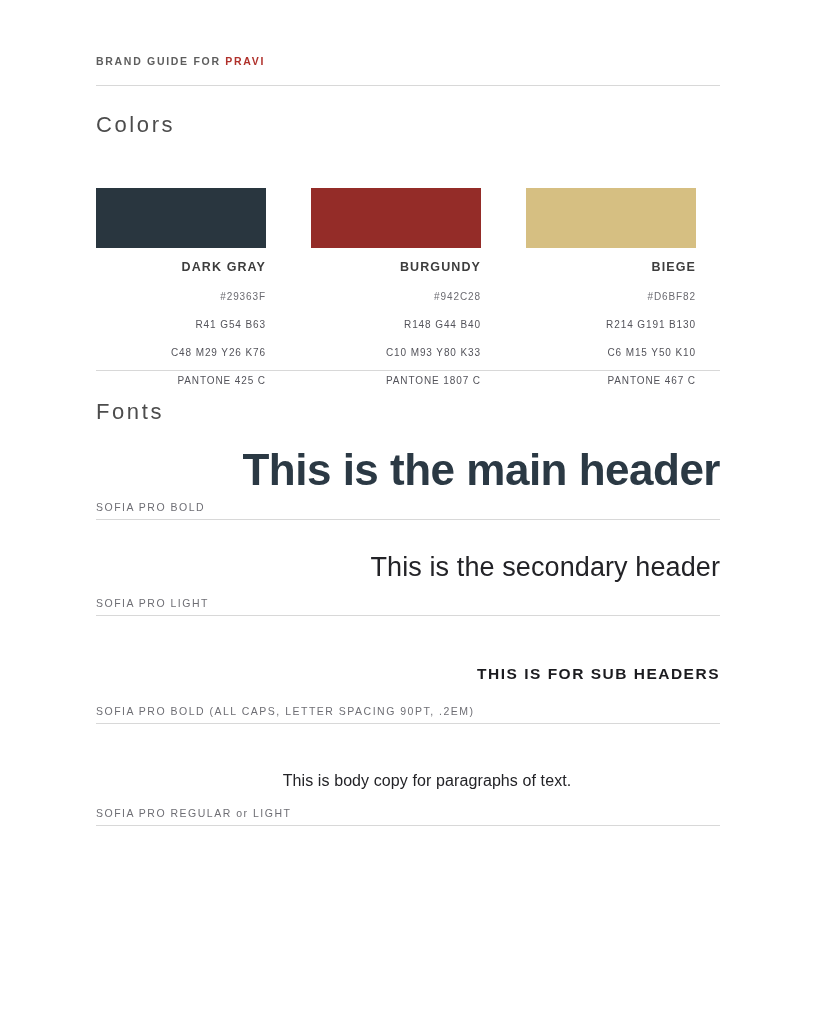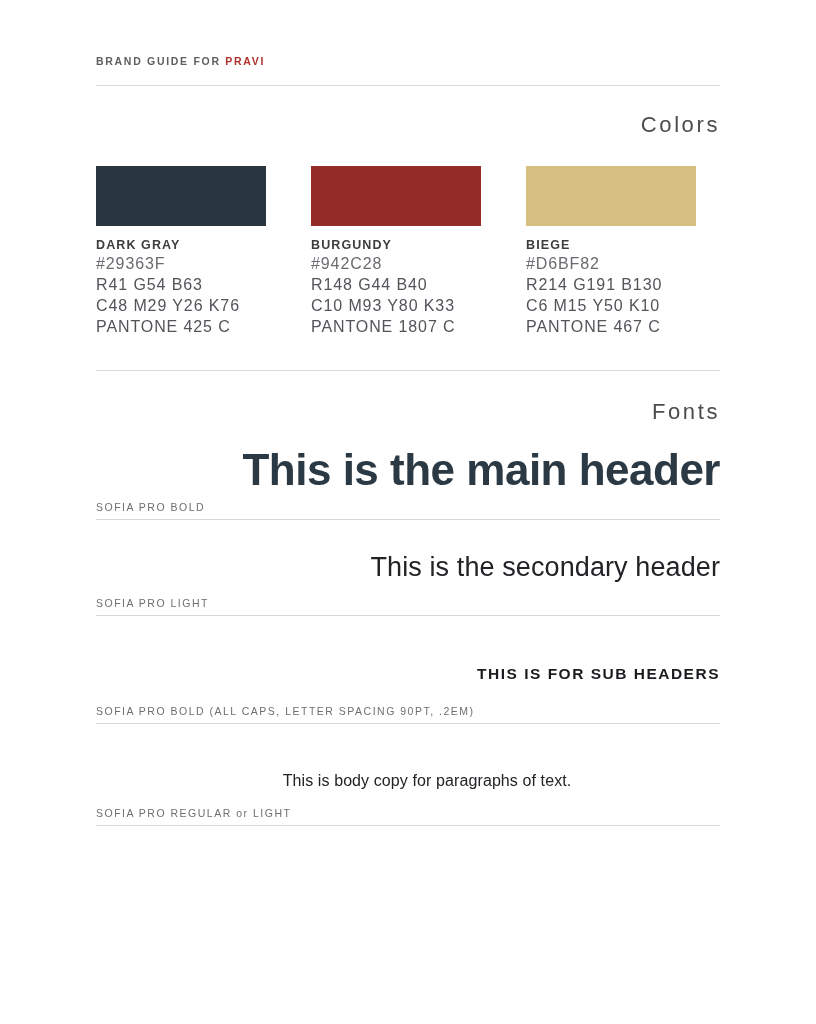--- a/index.html
+++ b/index.html
@@ -23,7 +23,7 @@
 
   
   .section-title{
-    font-size:22px;font-weight:400;letter-spacing:2.6px;color:#4c4c4c;text-align:right;
+    font-size:22px;font-weight:400;letter-spacing:2.6px;color:#4c4c4c;
   }
   .title-colors{top:112px;}
   .title-fonts{top:399px;}

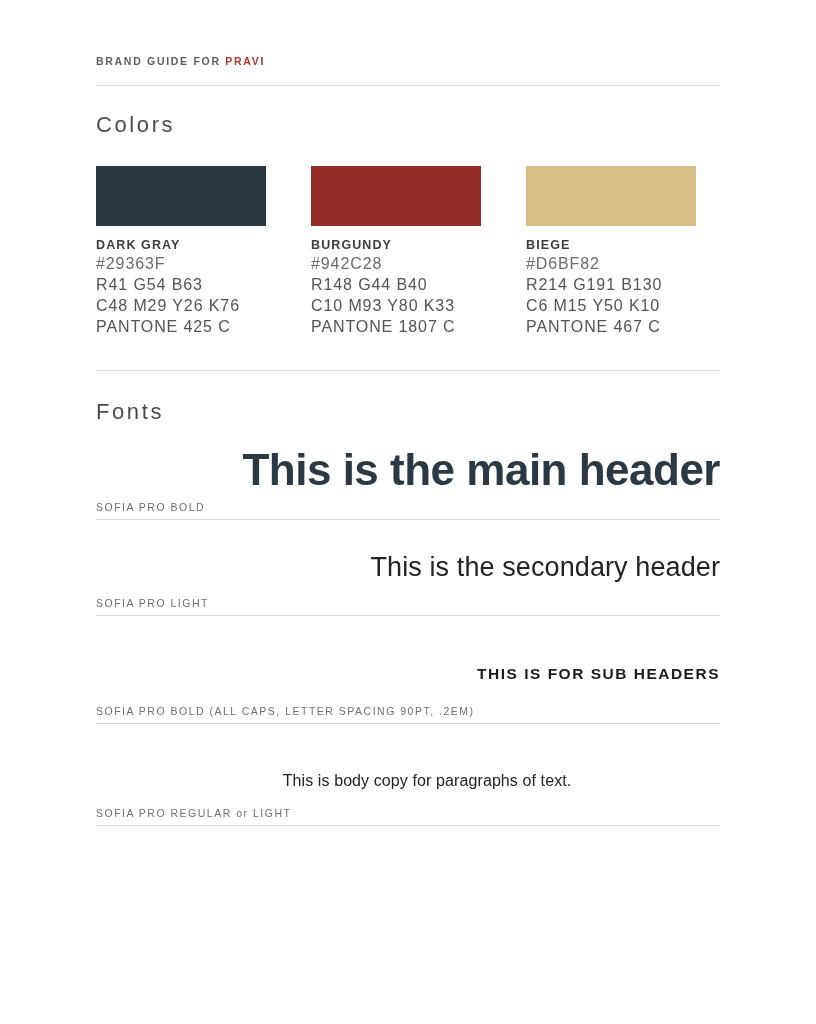--- a/index.html
+++ b/index.html
@@ -29,7 +29,7 @@
   .title-fonts{top:399px;}
 
   
-  .swatches{top:166px;display:flex;}
+  .swatches{top:188px;display:flex;text-align:right;}
   .swatch-cell{width:170px;margin-right:45px;}
   .swatch-cell:last-child{margin-right:0;}
   .swatch-chip{width:170px;height:60px;}

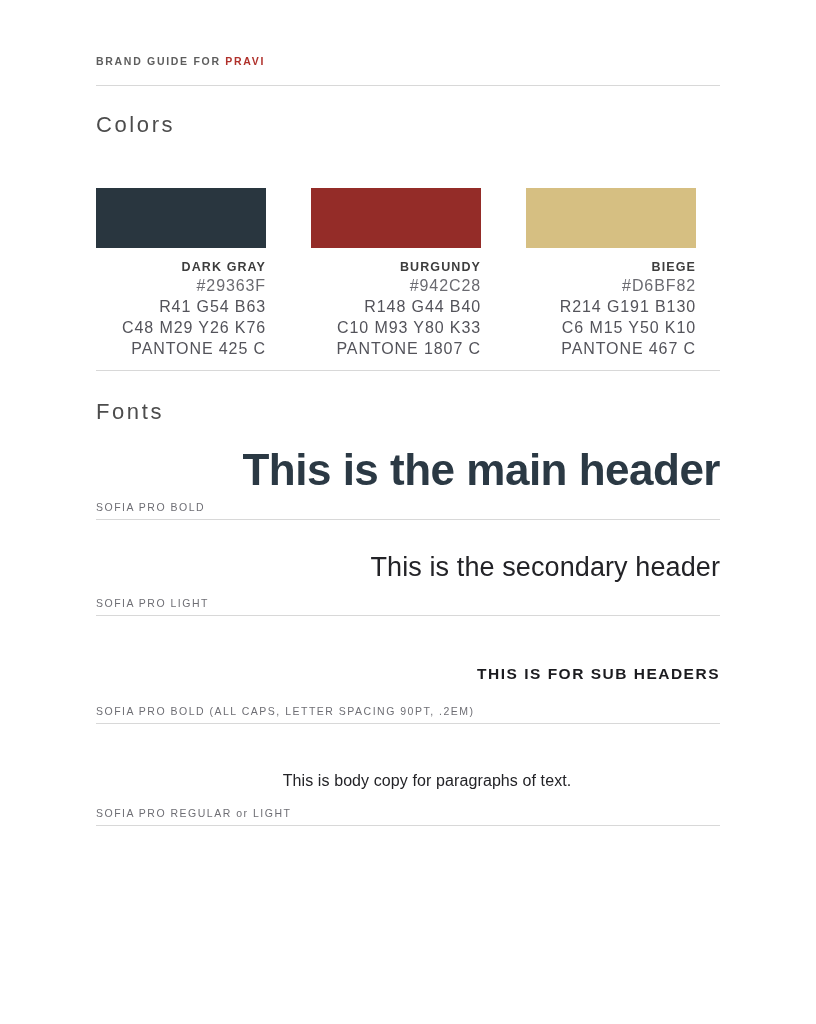--- a/index.html
+++ b/index.html
@@ -38,7 +38,7 @@
     letter-spacing:1.1px;color:#3d3d3d;
   }
   .swatch-line{
-    margin-top:3px;font-size:16px;font-weight:400;
+    margin-top:17px;font-size:10px;font-weight:400;
     letter-spacing:0.9px;color:#53535a;white-space:nowrap;
   }
   .swatch-line.hexline{color:#6a6a70;}

